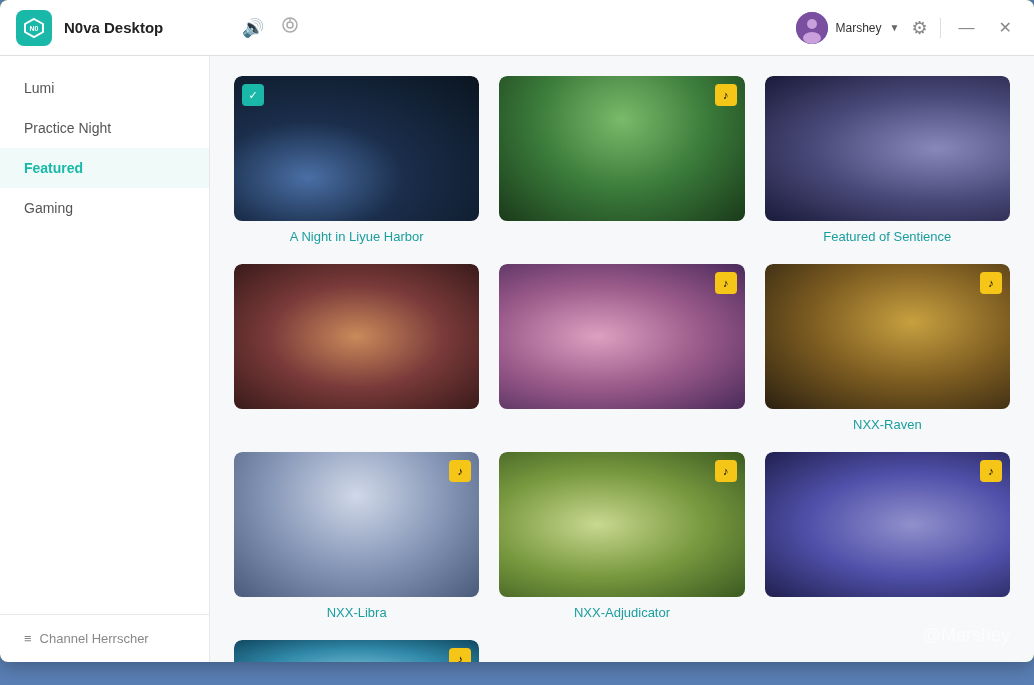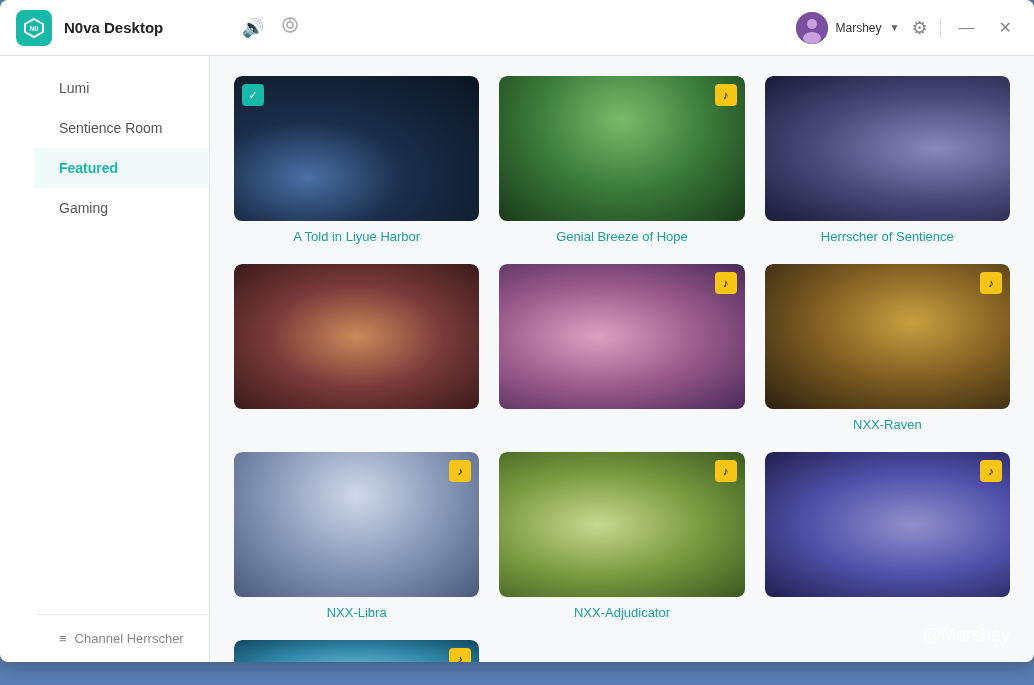--- a/index.html
+++ b/index.html
@@ -143,7 +143,6 @@
       flex-direction: column;
       border-right: 1px solid #e8e8e8;
       flex-shrink: 0;
-      padding-left: 35px;
     }
 
     .sidebar-nav {

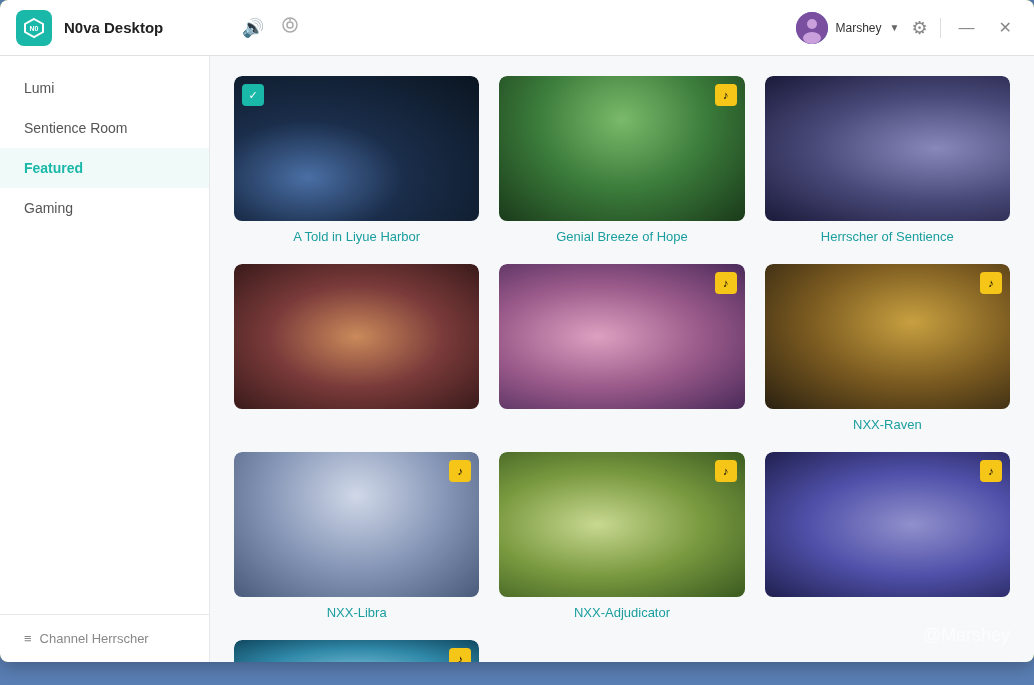--- a/index.html
+++ b/index.html
@@ -318,7 +318,7 @@
           <span>Lumi</span>
         </div>
         <div class="sidebar-item">
-          <span>Sentience Room</span>
+          <span>Practice Night</span>
         </div>
         <div class="sidebar-item active">
           <span>Featured</span>

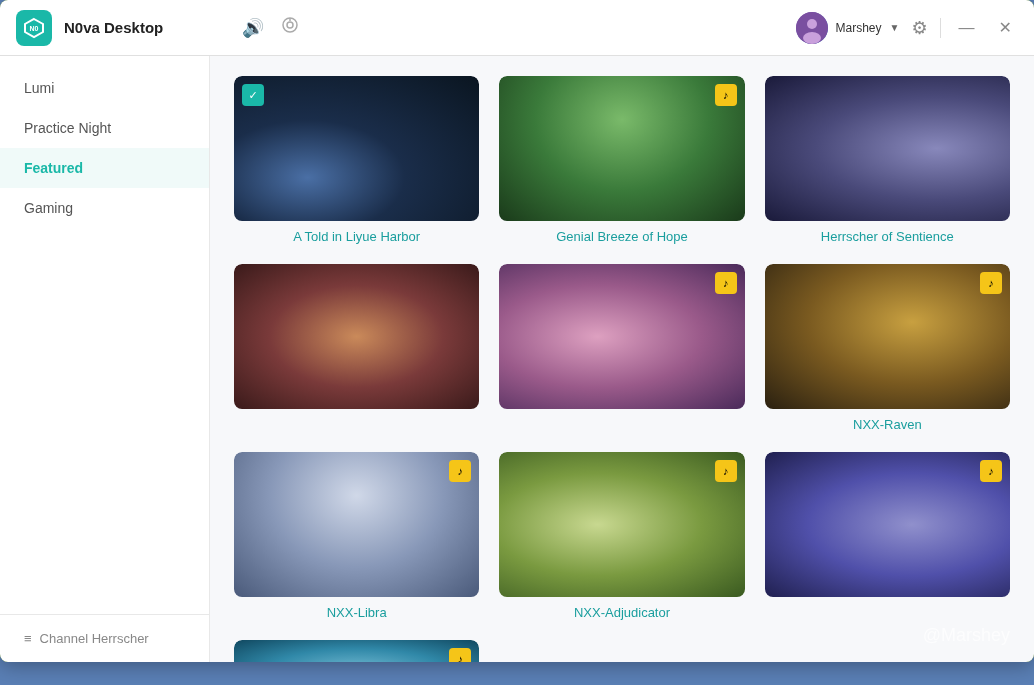--- a/index.html
+++ b/index.html
@@ -341,7 +341,7 @@
         <div class="check-badge">✓</div>
 
       </div>
-      <div class="wallpaper-label">A Told in Liyue Harbor</div>
+      <div class="wallpaper-label">A Night in Liyue Harbor</div>
     </div>
           <div class="wallpaper-item">
       <div class="wallpaper-thumb" style="background: radial-gradient(ellipse at 50% 30%, #7aba6a 0%, #3a7a3a 50%, #1a3a1a 100%)">

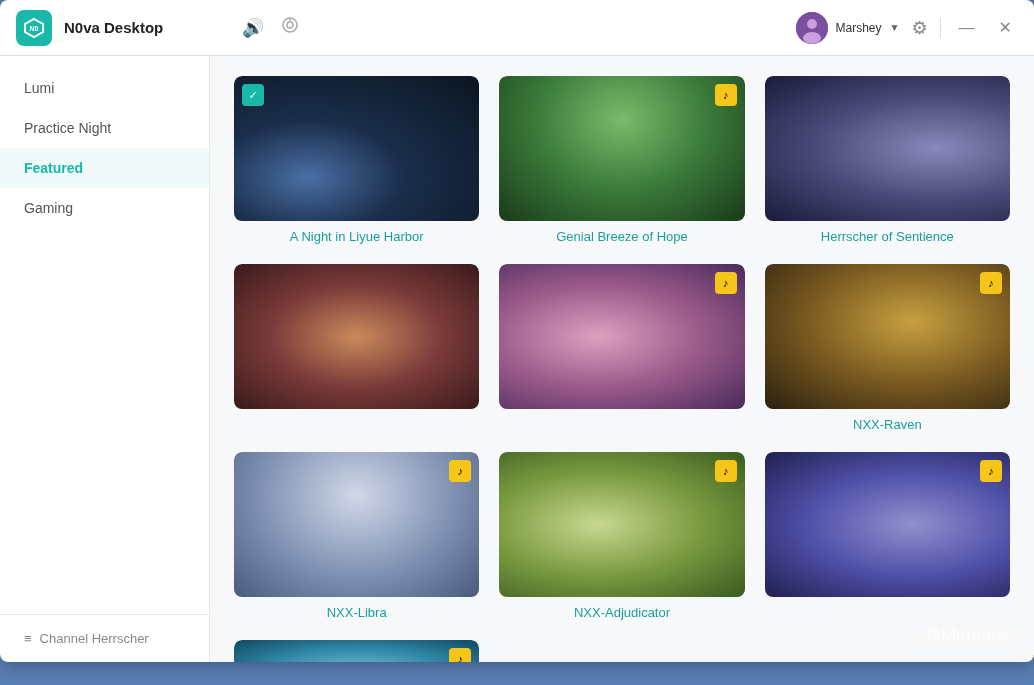--- a/index.html
+++ b/index.html
@@ -348,7 +348,6 @@
 
         <div class="music-badge">♪</div>
       </div>
-      <div class="wallpaper-label">Genial Breeze of Hope</div>
     </div>
           <div class="wallpaper-item">
       <div class="wallpaper-thumb" style="background: radial-gradient(ellipse at 70% 50%, #8888bb 0%, #4a4a7a 50%, #1a1a3a 100%)">

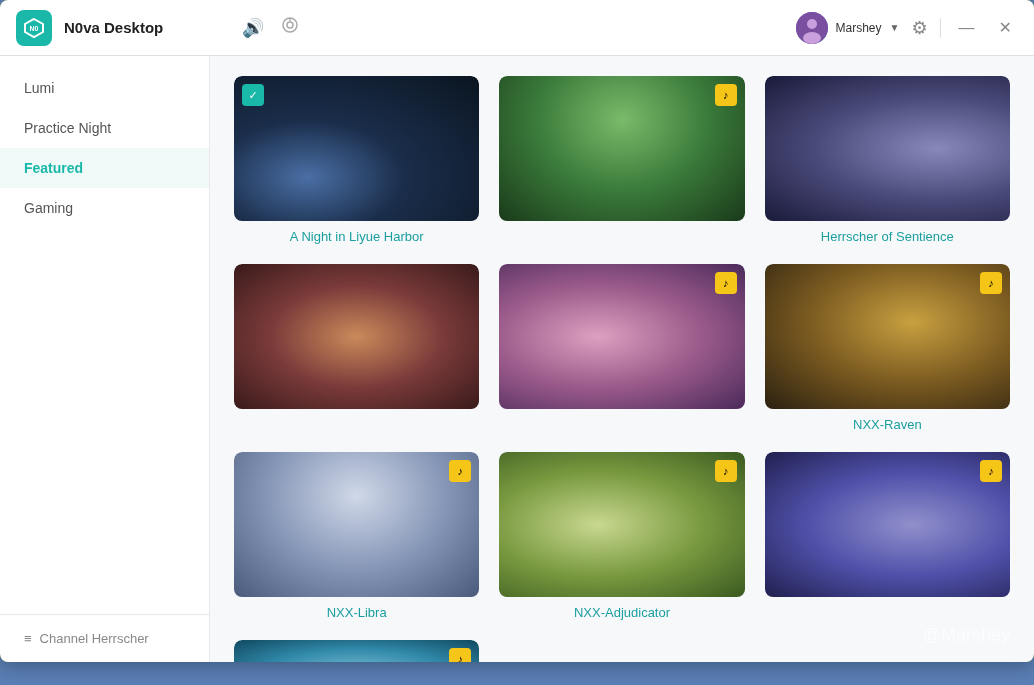--- a/index.html
+++ b/index.html
@@ -354,7 +354,7 @@
         
         
       </div>
-      <div class="wallpaper-label">Herrscher of Sentience</div>
+      <div class="wallpaper-label">Featured of Sentience</div>
     </div>
           <div class="wallpaper-item">
       <div class="wallpaper-thumb" style="background: radial-gradient(ellipse at 50% 50%, #ca8a5a 0%, #7a3a3a 50%, #3a1a1a 100%)">

